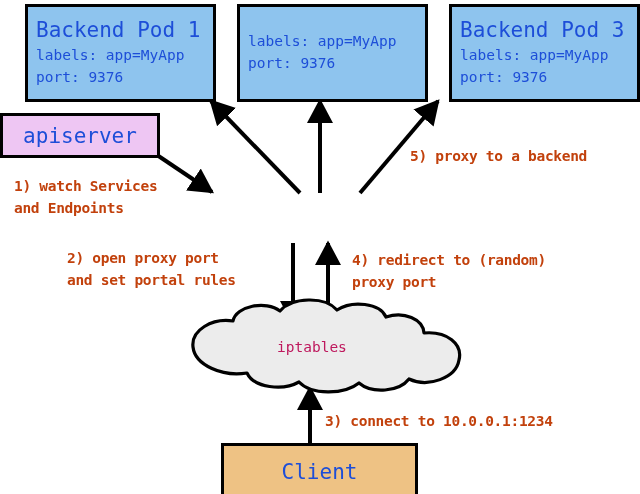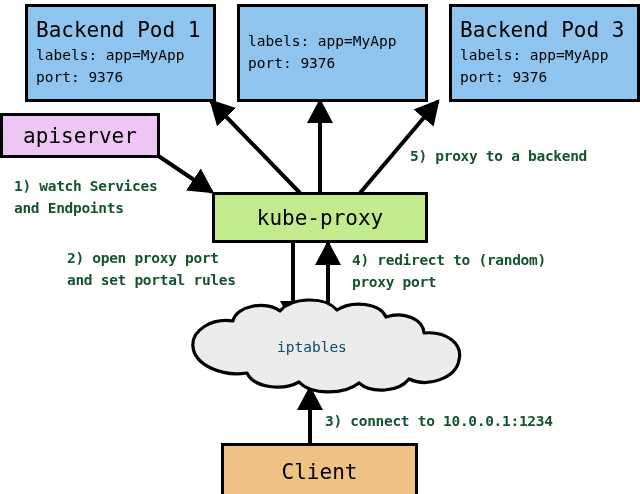--- a/index.html
+++ b/index.html
@@ -30,7 +30,7 @@
     flex-direction: column;
     justify-content: center;
     font-family: "DejaVu Sans Mono", monospace;
-    color: #000000;
+    color: #1d4ed8;
   }
   .pod-box {
     background: #8ec4ee;

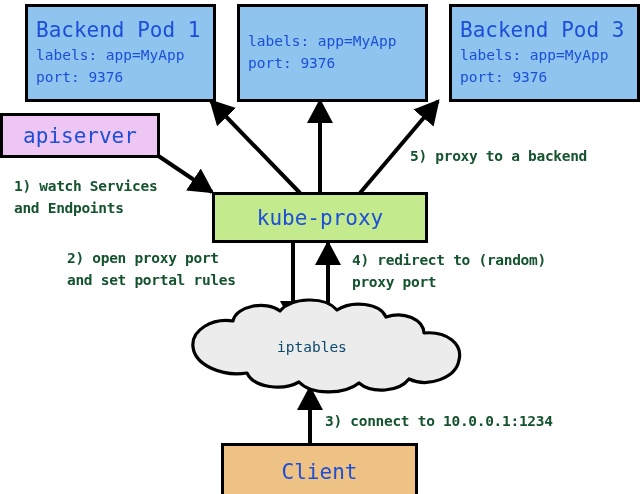--- a/index.html
+++ b/index.html
@@ -71,7 +71,7 @@
     font-weight: bold;
     font-size: 14.5px;
     line-height: 20px;
-    color: #14532d;
+    color: #c2410c;
     white-space: nowrap;
     letter-spacing: -0.3px;
     text-align: center;

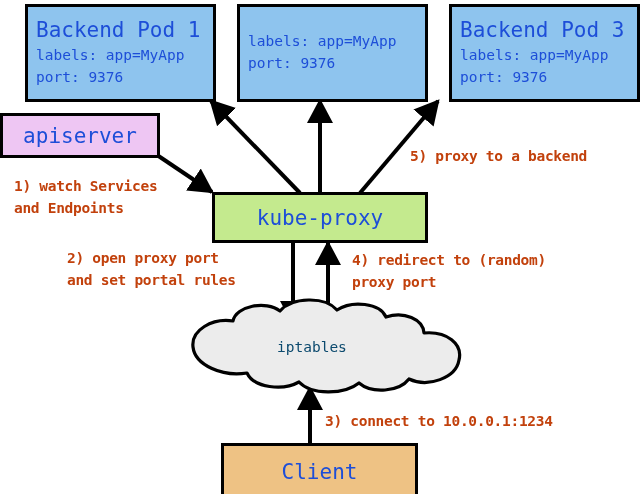--- a/index.html
+++ b/index.html
@@ -140,9 +140,6 @@
     <div class="label">apiserver</div>
   </div>
 
-  <div class="node-box plain-box" id="kubeproxy-box" style="left:212px; top:192px; width:216px; height:51px;">
-    <div class="label">kube-proxy</div>
-  </div>
 
   <div class="cloud-label" style="left:277px; top:339px;">iptables</div>
 

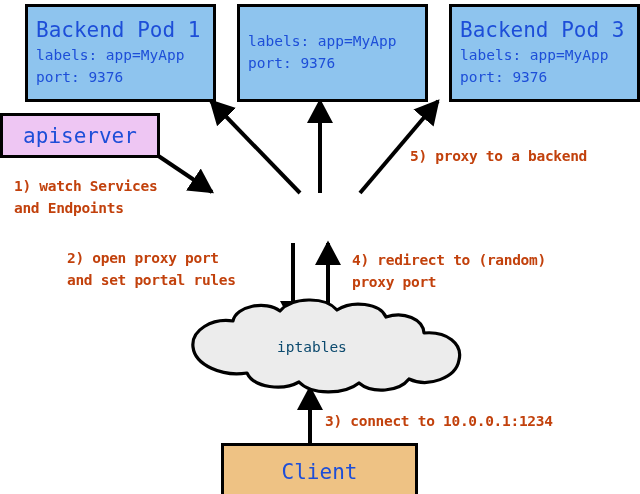--- a/index.html
+++ b/index.html
@@ -62,7 +62,7 @@
     position: absolute;
     font-family: "DejaVu Sans Mono", monospace;
     font-size: 14.5px;
-    color: #0c4a6e;
+    color: #be185d;
     white-space: nowrap;
   }
   .step-label {

